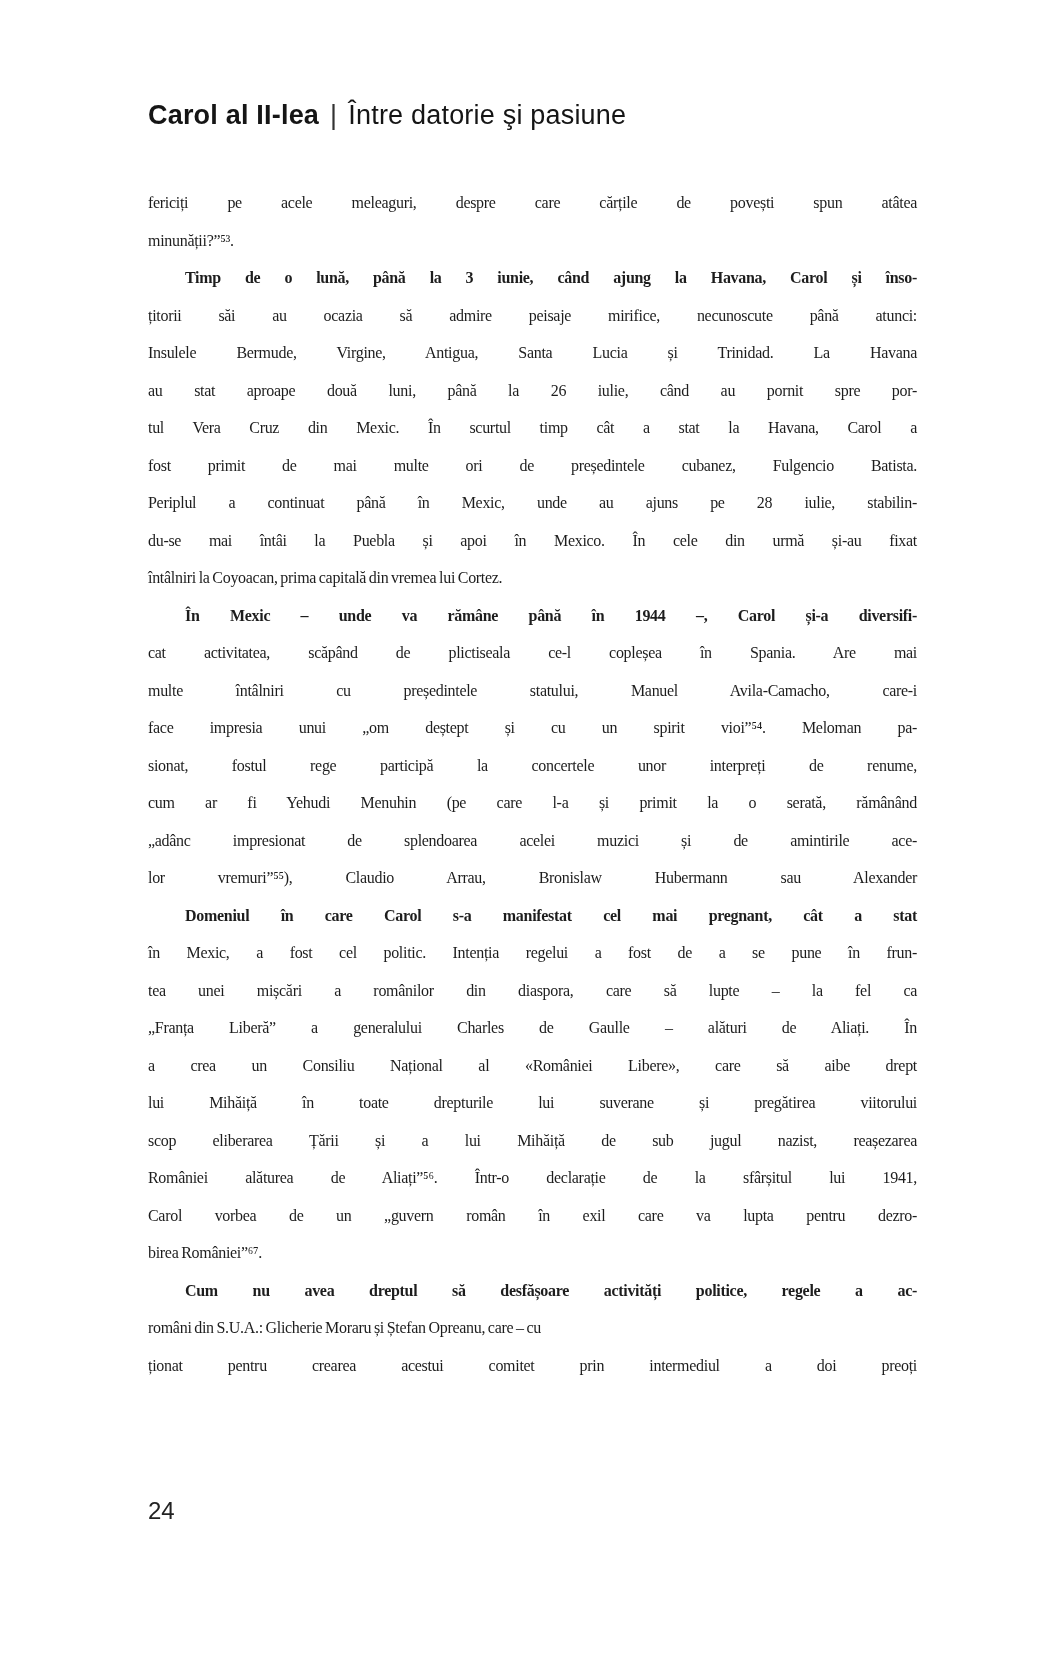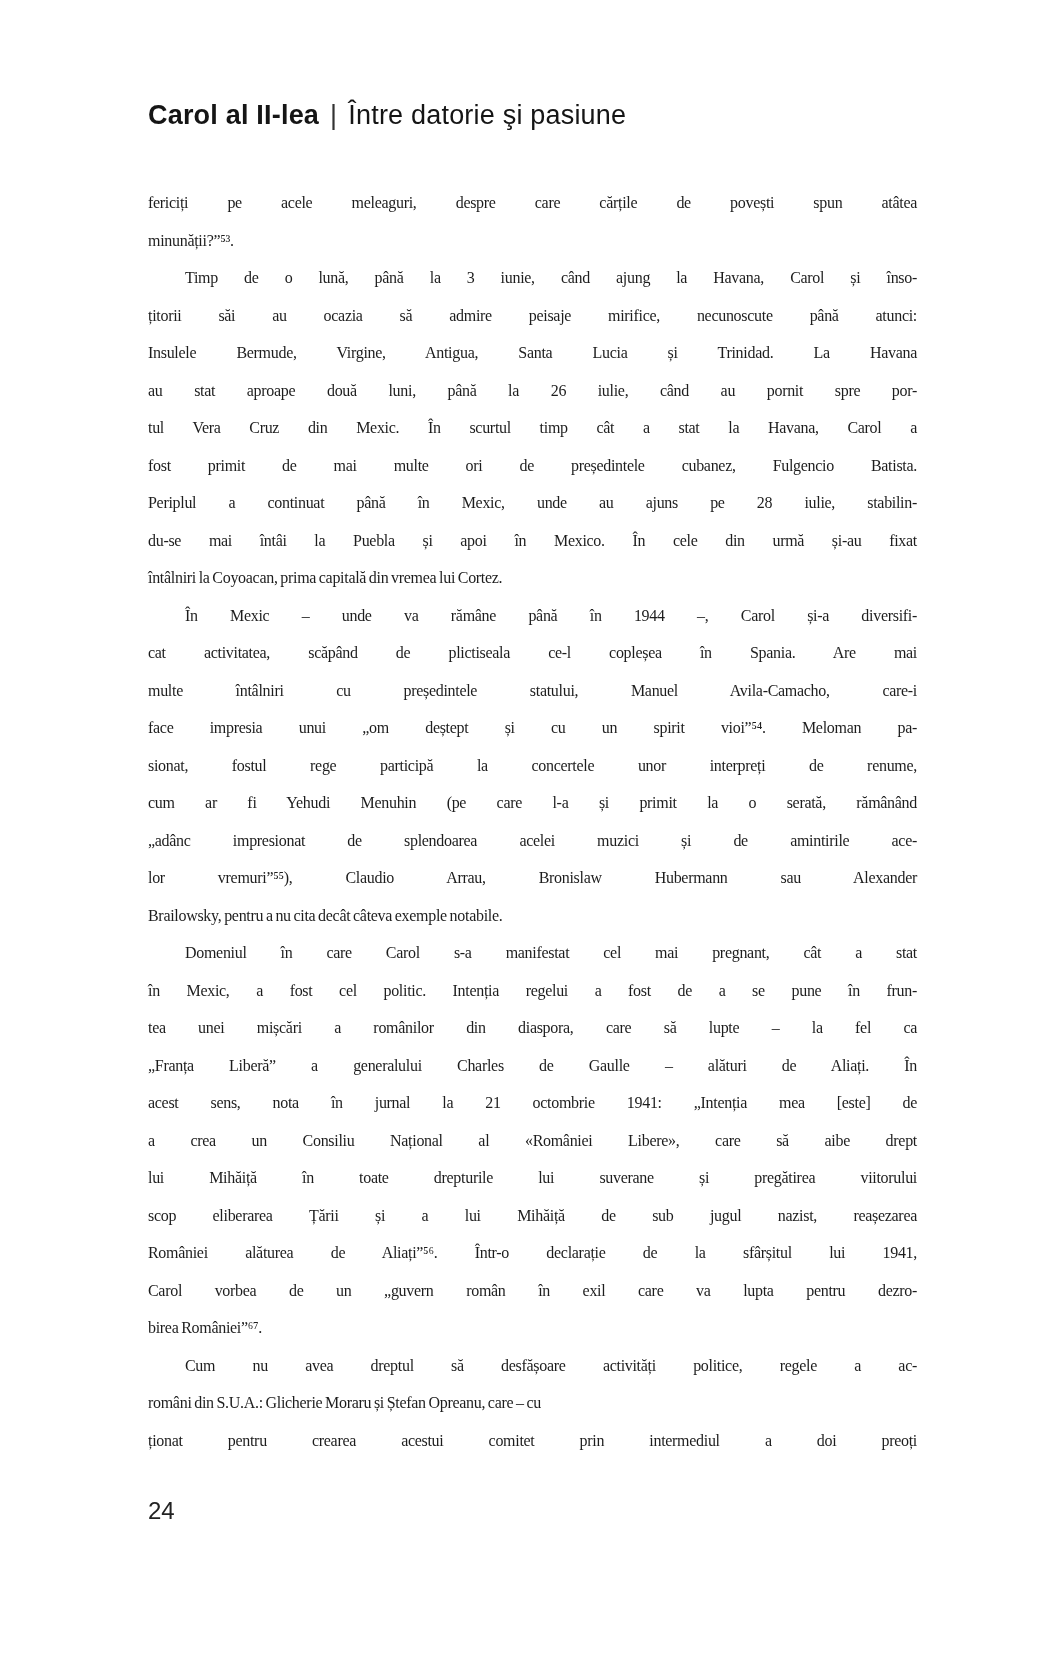--- a/index.html
+++ b/index.html
@@ -45,7 +45,7 @@
     text-align-last: justify;
   }
   .ln.last { text-align-last: left; }
-  .ln.ind  { text-indent: 37px; }
+  .ln.ind  { text-indent: 37px; font-weight: bold; }
   .page-footer {
     position: absolute;
     left: 148px; top: 1497px;

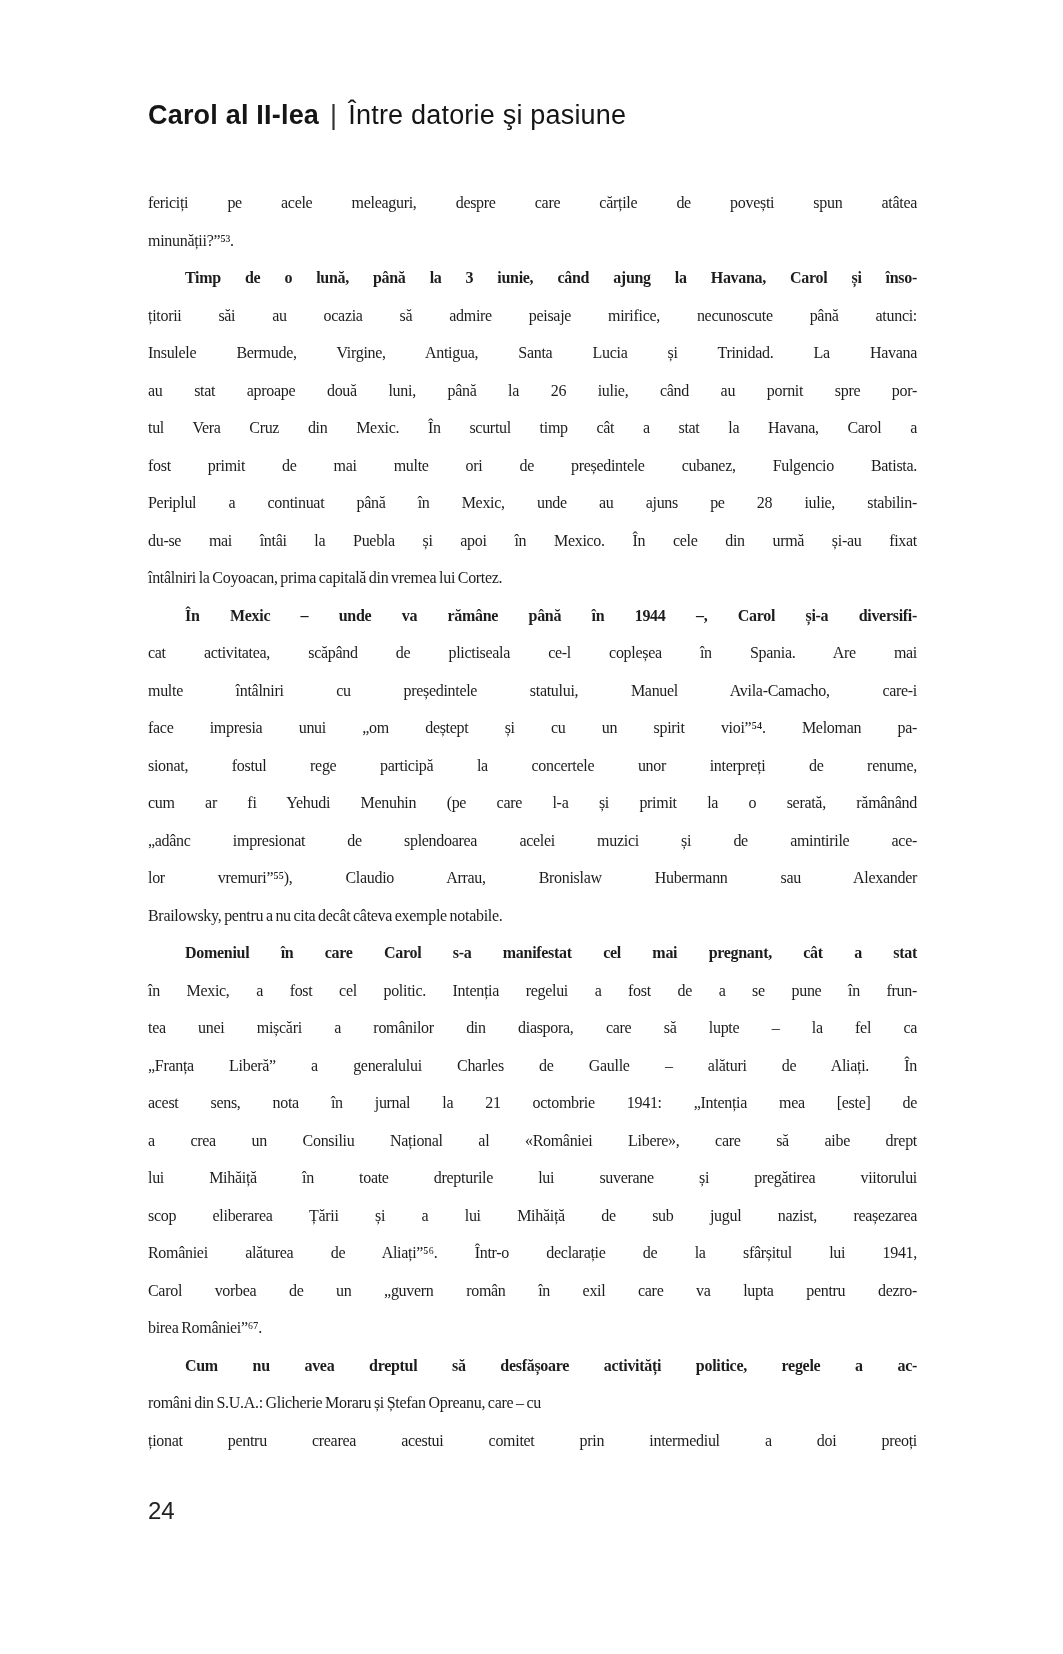--- a/index.html
+++ b/index.html
@@ -91,7 +91,6 @@
       <div class="ln">cum ar fi Yehudi Menuhin (pe care l-a și primit la o serată, rămânând</div>
       <div class="ln">„adânc impresionat de splendoarea acelei muzici și de amintirile ace-</div>
       <div class="ln">lor vremuri”⁵⁵), Claudio Arrau, Bronislaw Hubermann sau Alexander</div>
-      <div class="ln last">Brailowsky, pentru a nu cita decât câteva exemple notabile.</div>
     </div>
 
     <div>

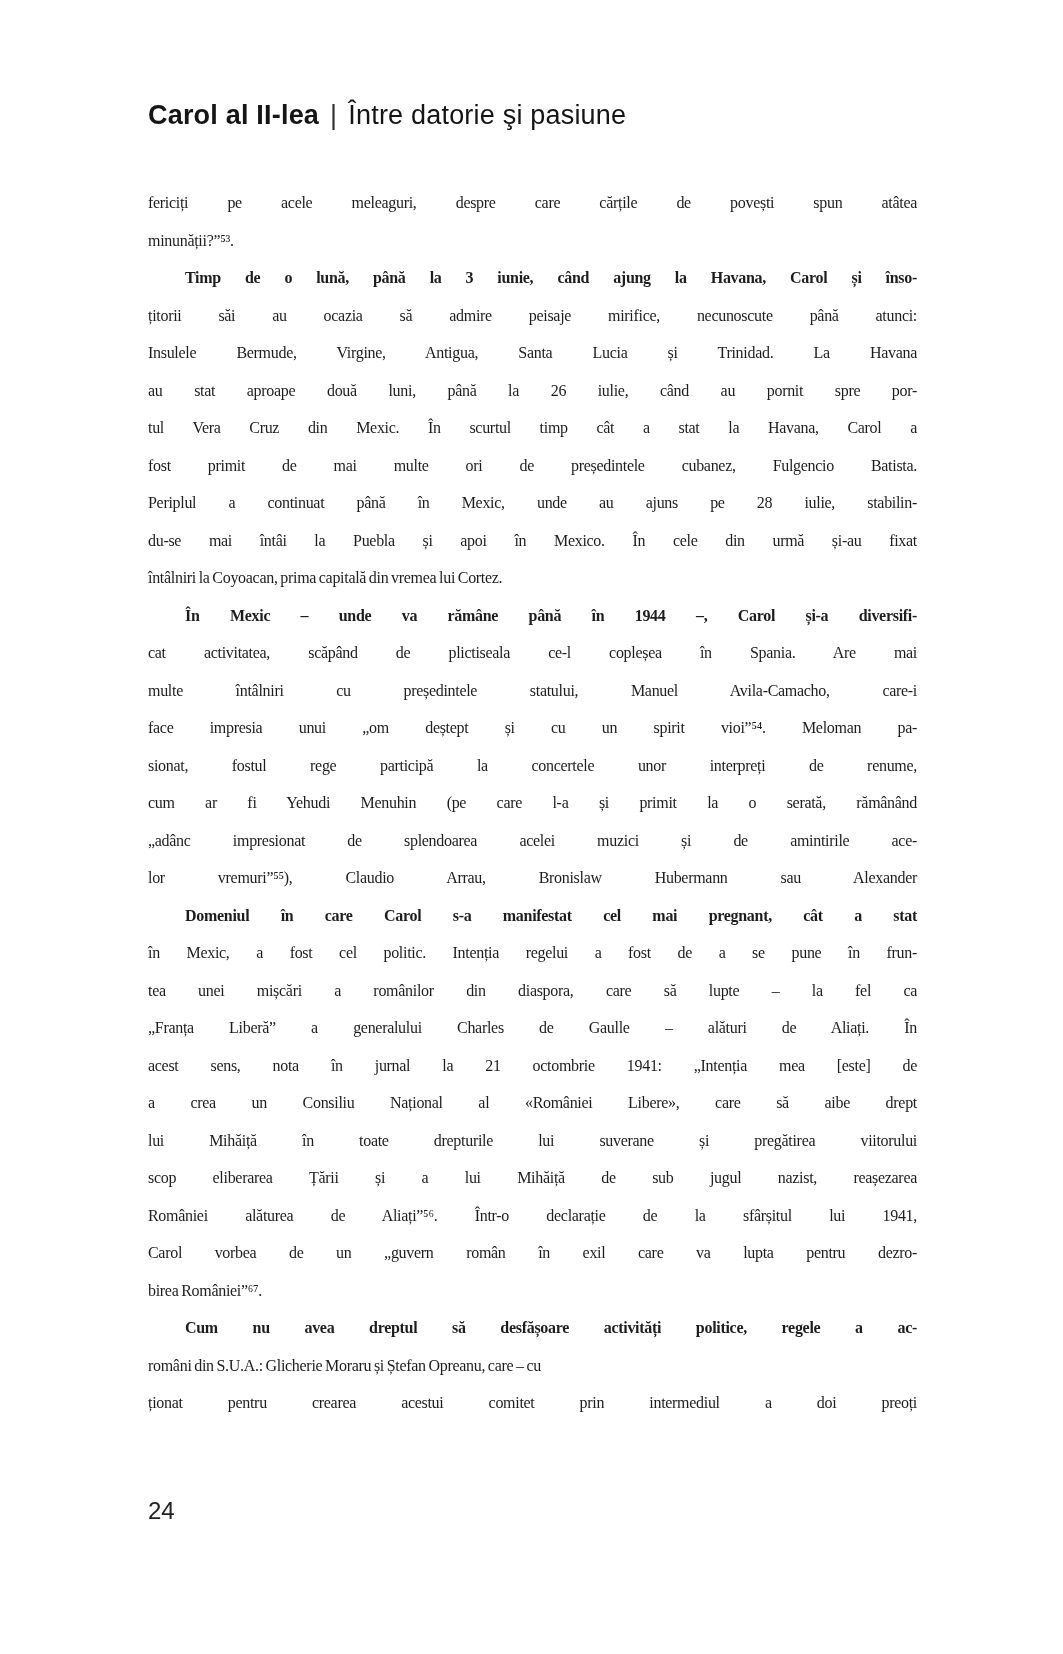--- a/index.html
+++ b/index.html
@@ -98,7 +98,6 @@
       <div class="ln">în Mexic, a fost cel politic. Intenția regelui a fost de a se pune în frun-</div>
       <div class="ln">tea unei mișcări a românilor din diaspora, care să lupte – la fel ca</div>
       <div class="ln">„Franța Liberă” a generalului Charles de Gaulle – alături de Aliați. În</div>
-      <div class="ln">acest sens, nota în jurnal la 21 octombrie 1941: „Intenția mea [este] de</div>
       <div class="ln">a crea un Consiliu Național al «României Libere», care să aibe drept</div>
       <div class="ln">lui Mihăiță în toate drepturile lui suverane și pregătirea viitorului</div>
       <div class="ln">scop eliberarea Țării și a lui Mihăiță de sub jugul nazist, reașezarea</div>

